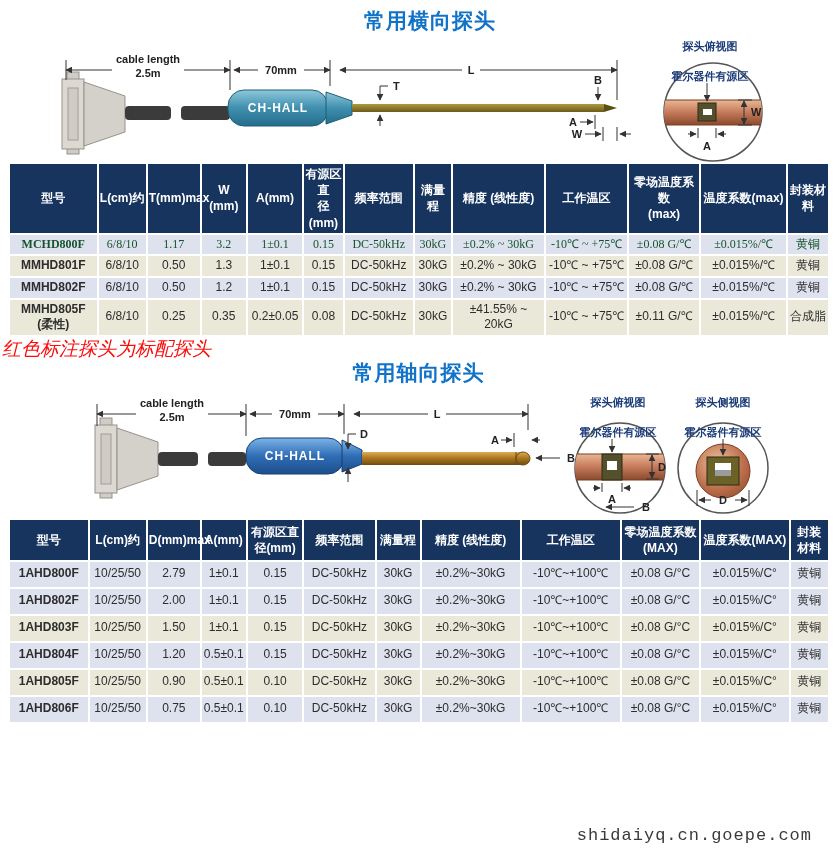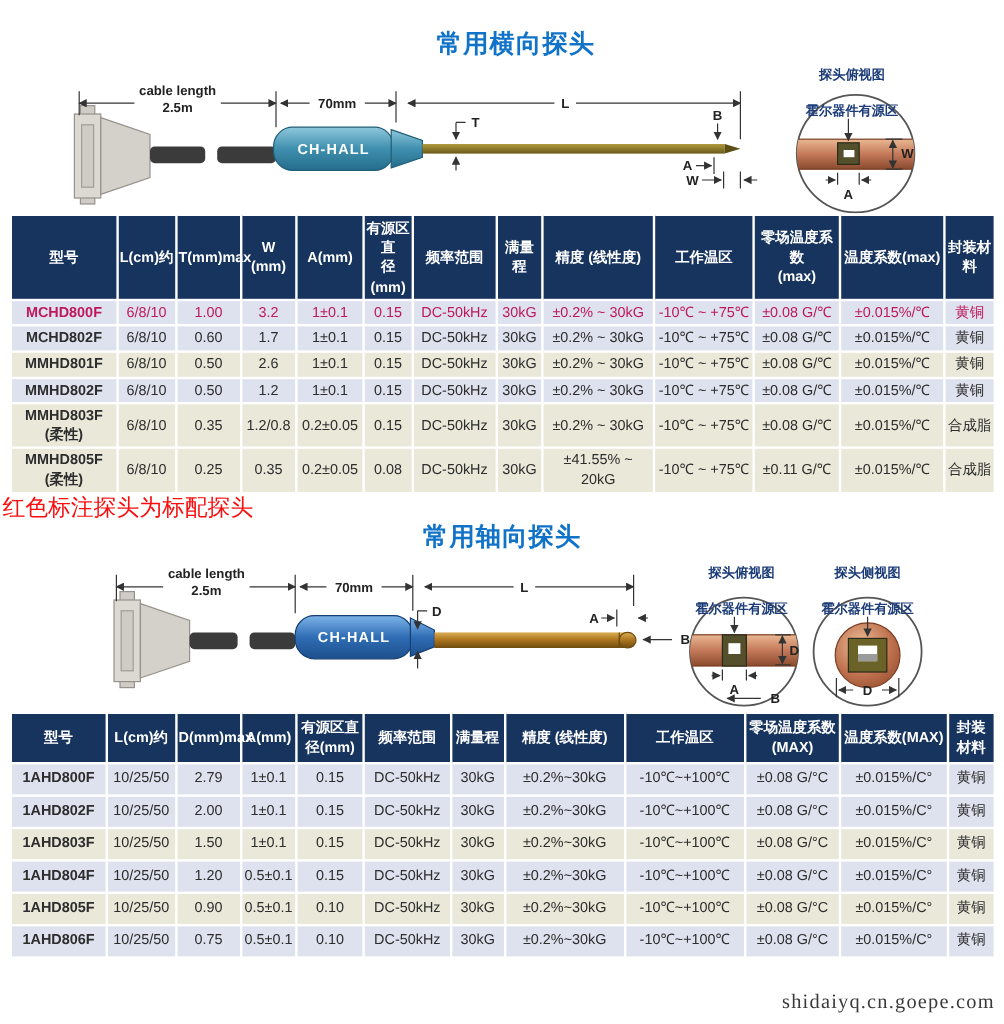--- a/index.html
+++ b/index.html
@@ -12,7 +12,7 @@
     text-align:center; color:#1173c8; font-size:21px; font-weight:bold;
     letter-spacing:1px; line-height:26px;
   }
-  .first-title { padding-top:24px;margin-left:23px; }
+  .first-title { padding-top:8px;margin-left:23px; }
   svg.diagram { display:block; }
   .dim-text  { font-size:11px; font-weight:bold; fill:#222; font-family:"Liberation Sans",sans-serif; }
   .cn-text   { font-size:11px; font-weight:bold; fill:#1c3c78; font-family:"Liberation Sans",sans-serif; }

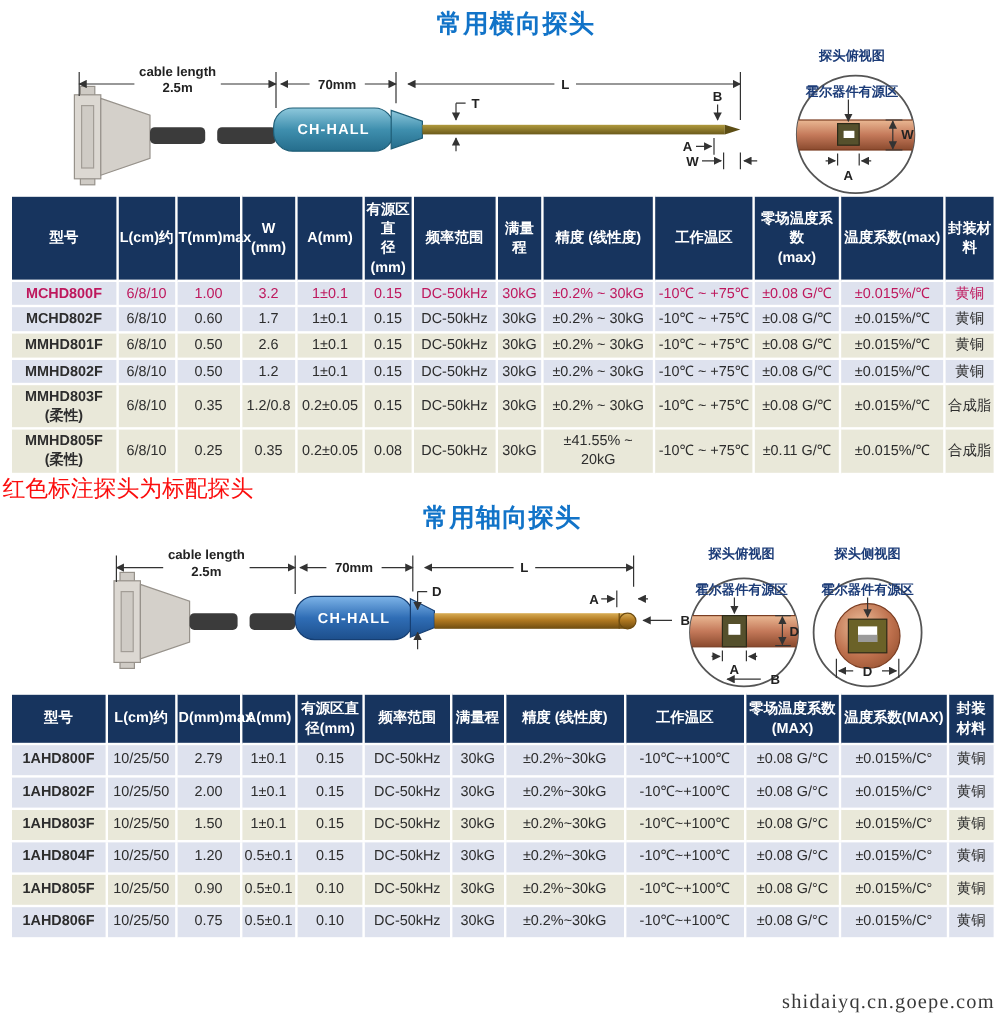--- a/index.html
+++ b/index.html
@@ -39,7 +39,7 @@
   tr.odd  td { background:#dee2ee; }
   tr.even td { background:#e9e8d9; }
   td.model { font-weight:bold; color:#111; }
-  tr.red-row td, tr.red-row td.model { color:#be185d; }
+  tr.red-row td, tr.red-row td.model { color:#14532d;font-family:Liberation Serif, serif; }
   .note { color:#fb0d0d; font-size:19px; line-height:22px; margin:1px 0 0 2px; }
   .watermark {
     position:absolute; right:8px; bottom:8px;

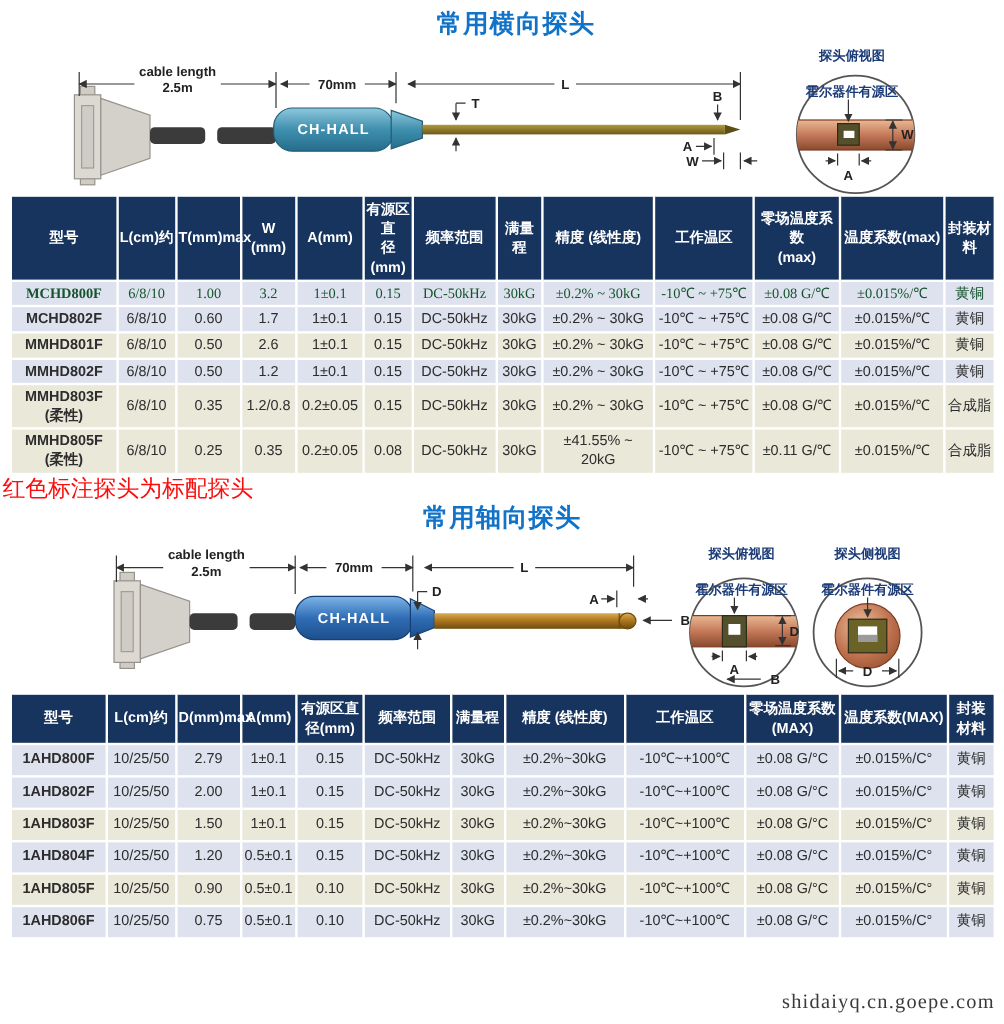--- a/index.html
+++ b/index.html
@@ -210,7 +210,7 @@
       <tr class="odd red-row">
         <td class="model">MCHD800F</td>
         <td>6/8/10</td>
-        <td>1.00</td>
+        <td>1.17</td>
         <td>3.2</td>
         <td>1±0.1</td>
         <td>0.15</td>

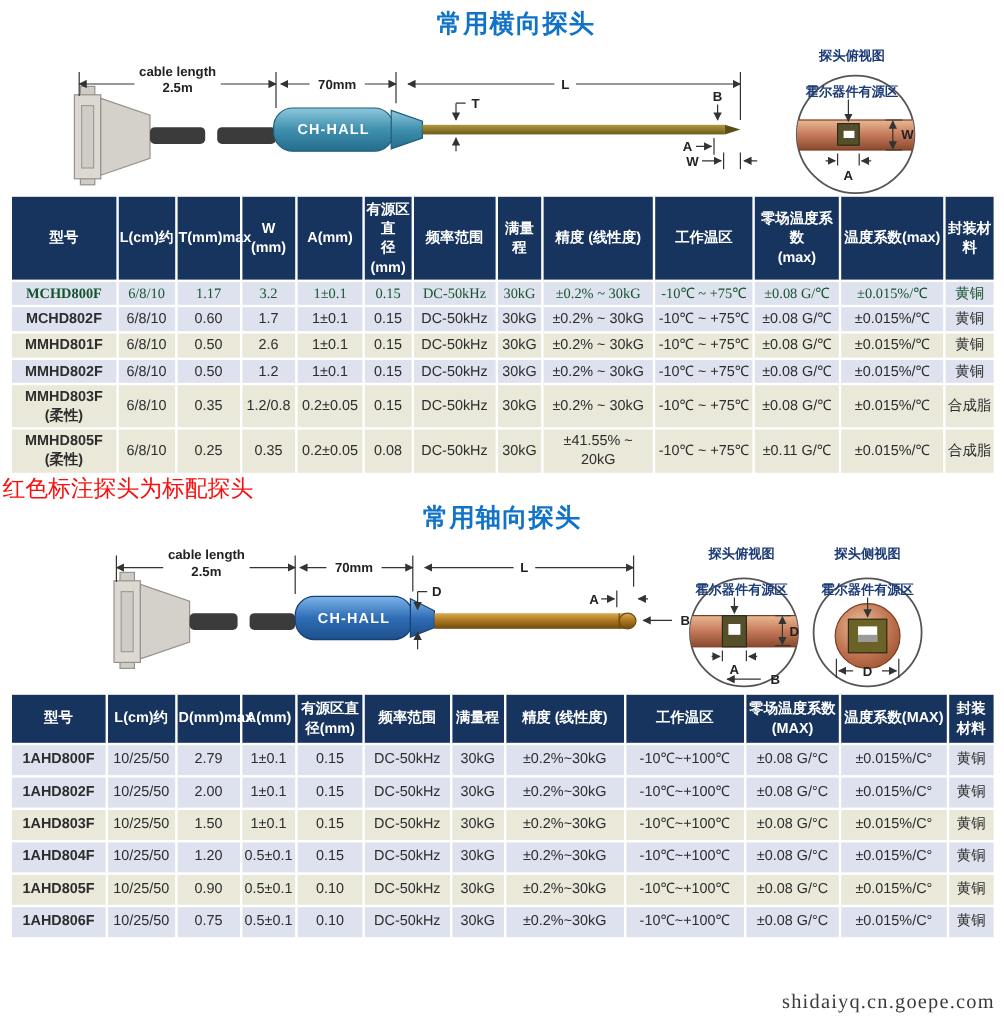--- a/index.html
+++ b/index.html
@@ -222,21 +222,6 @@
         <td>±0.015%/℃</td>
         <td>黄铜</td>
       </tr>
-      <tr class="odd">
-        <td class="model">MCHD802F</td>
-        <td>6/8/10</td>
-        <td>0.60</td>
-        <td>1.7</td>
-        <td>1±0.1</td>
-        <td>0.15</td>
-        <td>DC-50kHz</td>
-        <td>30kG</td>
-        <td>±0.2% ~ 30kG</td>
-        <td>-10℃ ~ +75℃</td>
-        <td>±0.08 G/℃</td>
-        <td>±0.015%/℃</td>
-        <td>黄铜</td>
-      </tr>
       <tr class="even">
         <td class="model">MMHD801F</td>
         <td>6/8/10</td>

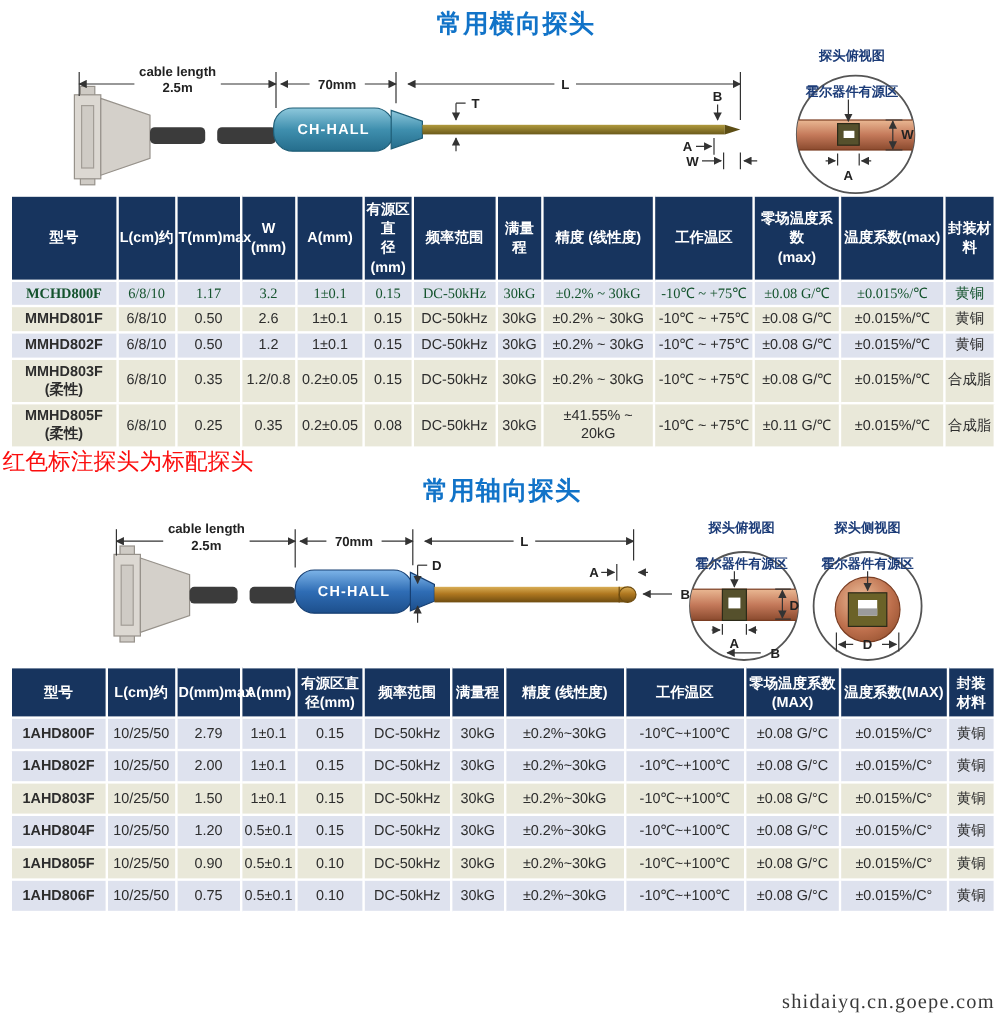--- a/index.html
+++ b/index.html
@@ -226,7 +226,7 @@
         <td class="model">MMHD801F</td>
         <td>6/8/10</td>
         <td>0.50</td>
-        <td>2.6</td>
+        <td>1.3</td>
         <td>1±0.1</td>
         <td>0.15</td>
         <td>DC-50kHz</td>

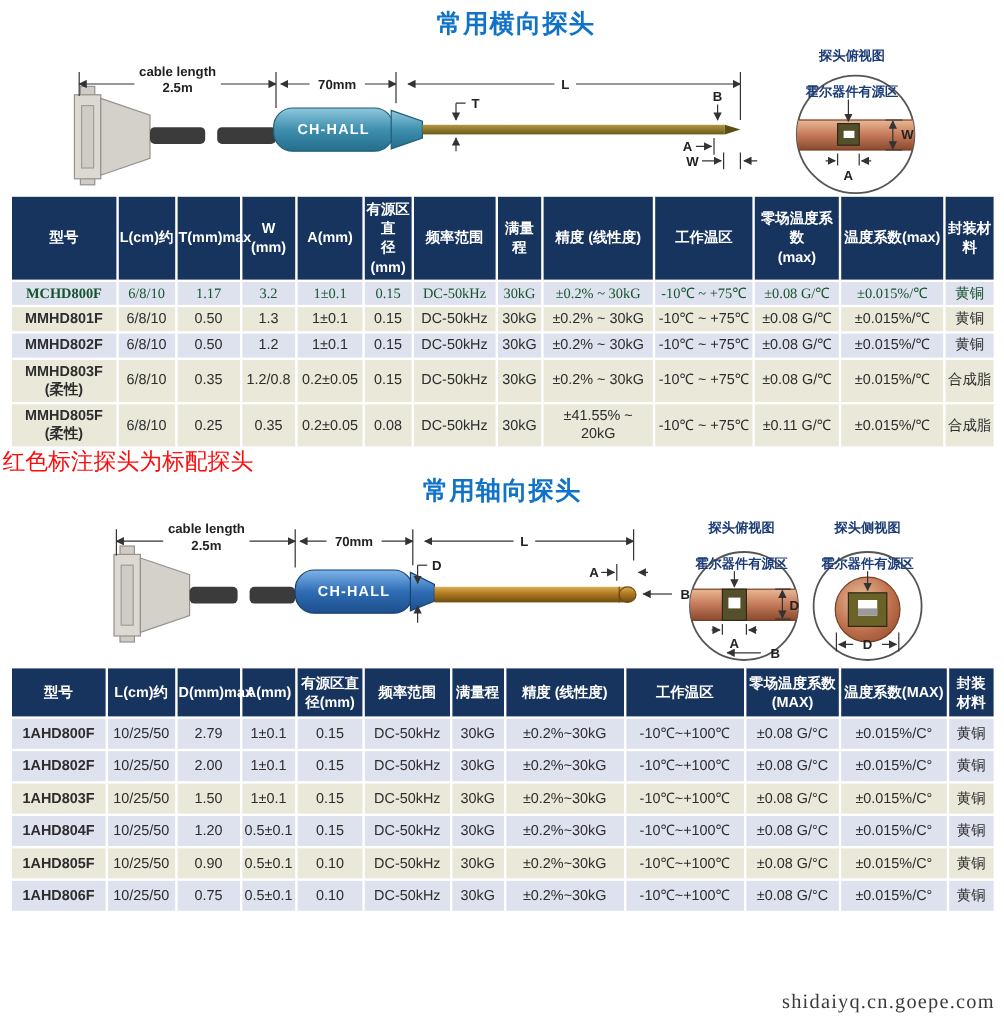--- a/index.html
+++ b/index.html
@@ -253,22 +253,6 @@
         <td>黄铜</td>
       </tr>
       <tr class="even">
-        <td class="model">MMHD803F
-(柔性)</td>
-        <td>6/8/10</td>
-        <td>0.35</td>
-        <td>1.2/0.8</td>
-        <td>0.2±0.05</td>
-        <td>0.15</td>
-        <td>DC-50kHz</td>
-        <td>30kG</td>
-        <td>±0.2% ~ 30kG</td>
-        <td>-10℃ ~ +75℃</td>
-        <td>±0.08 G/℃</td>
-        <td>±0.015%/℃</td>
-        <td>合成脂</td>
-      </tr>
-      <tr class="even">
         <td class="model">MMHD805F
 (柔性)</td>
         <td>6/8/10</td>

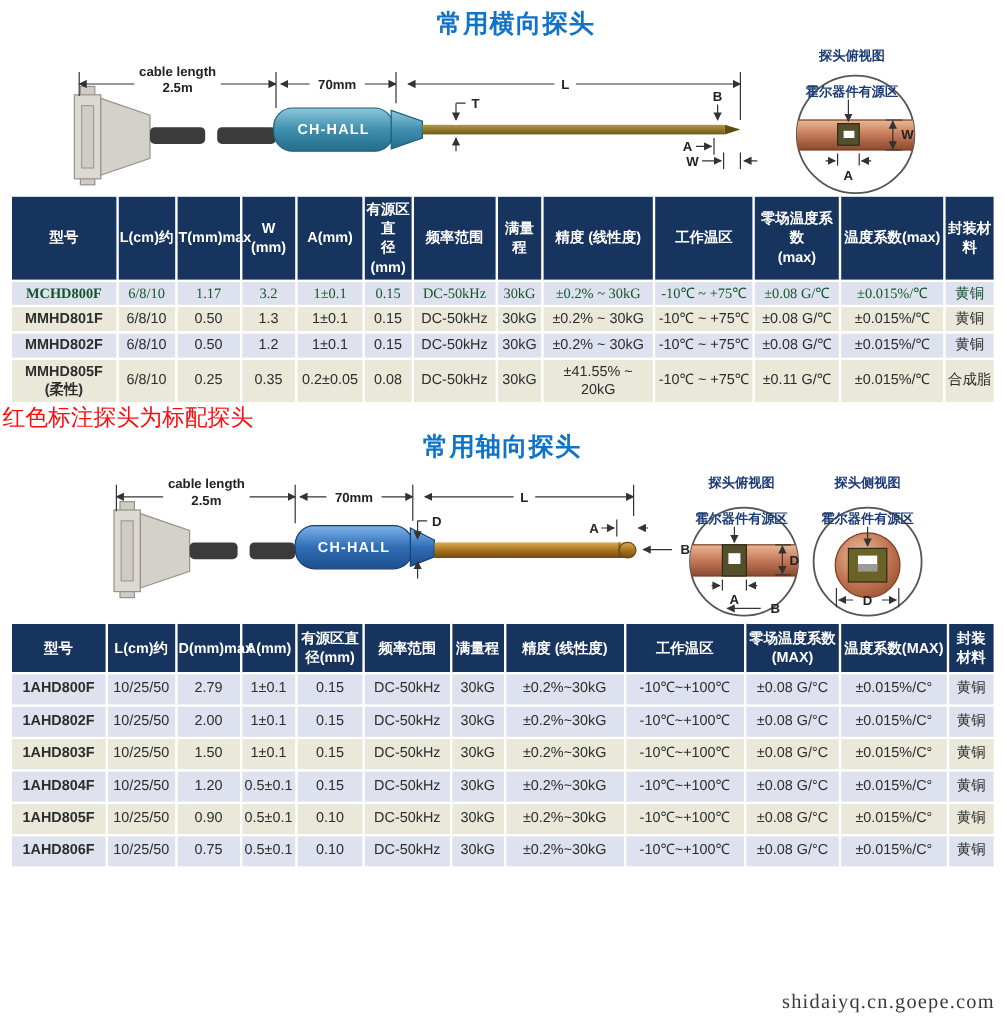--- a/index.html
+++ b/index.html
@@ -40,7 +40,7 @@
   tr.even td { background:#e9e8d9; }
   td.model { font-weight:bold; color:#111; }
   tr.red-row td, tr.red-row td.model { color:#14532d;font-family:Liberation Serif, serif; }
-  .note { color:#fb0d0d; font-size:19px; line-height:22px; margin:1px 0 0 2px; }
+  .note { color:#fb0d0d; font-size:19px; line-height:22px; margin:1px 0 0 2px;font-style:italic; }
   .watermark {
     position:absolute; right:8px; bottom:8px;
     font-family:Liberation Serif, serif;

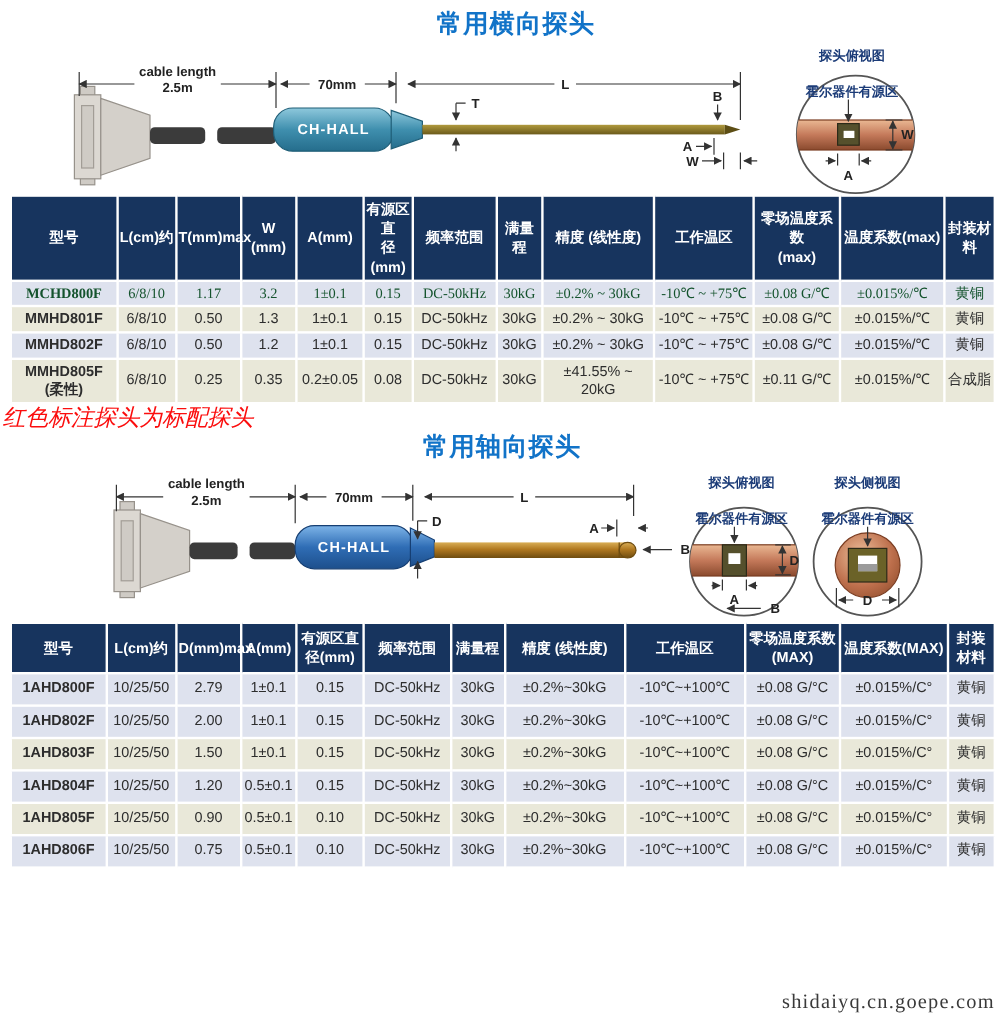--- a/index.html
+++ b/index.html
@@ -42,8 +42,8 @@
   tr.red-row td, tr.red-row td.model { color:#14532d;font-family:Liberation Serif, serif; }
   .note { color:#fb0d0d; font-size:19px; line-height:22px; margin:1px 0 0 2px;font-style:italic; }
   .watermark {
-    position:absolute; right:8px; bottom:8px;
-    font-family:Liberation Serif, serif;
+    position:absolute; right:25px; bottom:8px;
+    font-family:Liberation Mono, monospace;
     font-size:17px; color:#3a3a3a; letter-spacing:1px;
   }
 </style>

